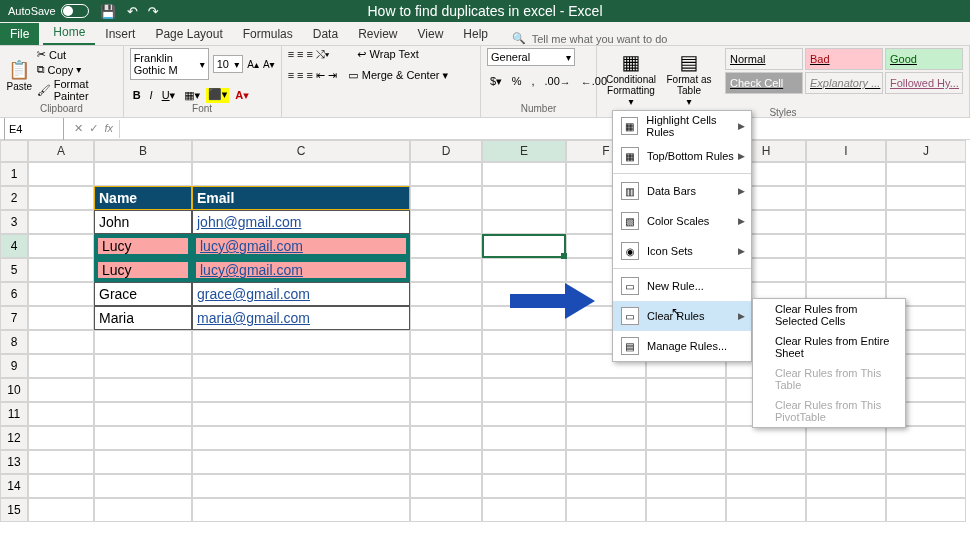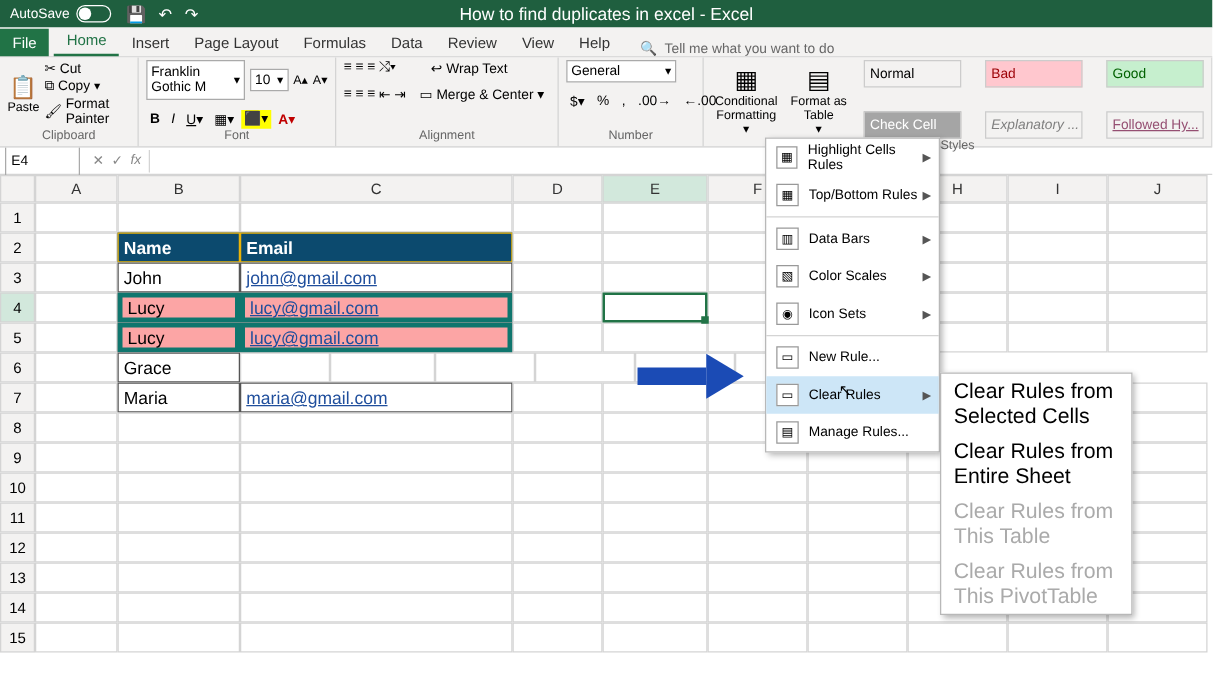--- a/index.html
+++ b/index.html
@@ -51,7 +51,7 @@
 .styles-big { display:flex; gap:2px; }
 .big-btn { display:flex; flex-direction:column; align-items:center; justify-content:center; width:56px; font-size:10px; text-align:center; line-height:1.1; padding-top:2px;}
 .big-btn .ico { font-size:20px; height:24px; display:flex; align-items:center;}
-.style-gallery { display: grid; grid-template-columns: repeat(3, 78px); grid-template-rows: 22px 22px; gap: 19px; margin-left:4px; }
+.style-gallery { display: grid; grid-template-columns: repeat(3, 78px); grid-template-rows: 22px 22px; gap: 2px; margin-left:4px;text-decoration:underline; }
 .style-cell { border:1px solid #ccc; display:flex; align-items:center; justify-content:flex-start; padding:0 4px; font-size:11px; overflow:hidden; white-space:nowrap; }
 
 

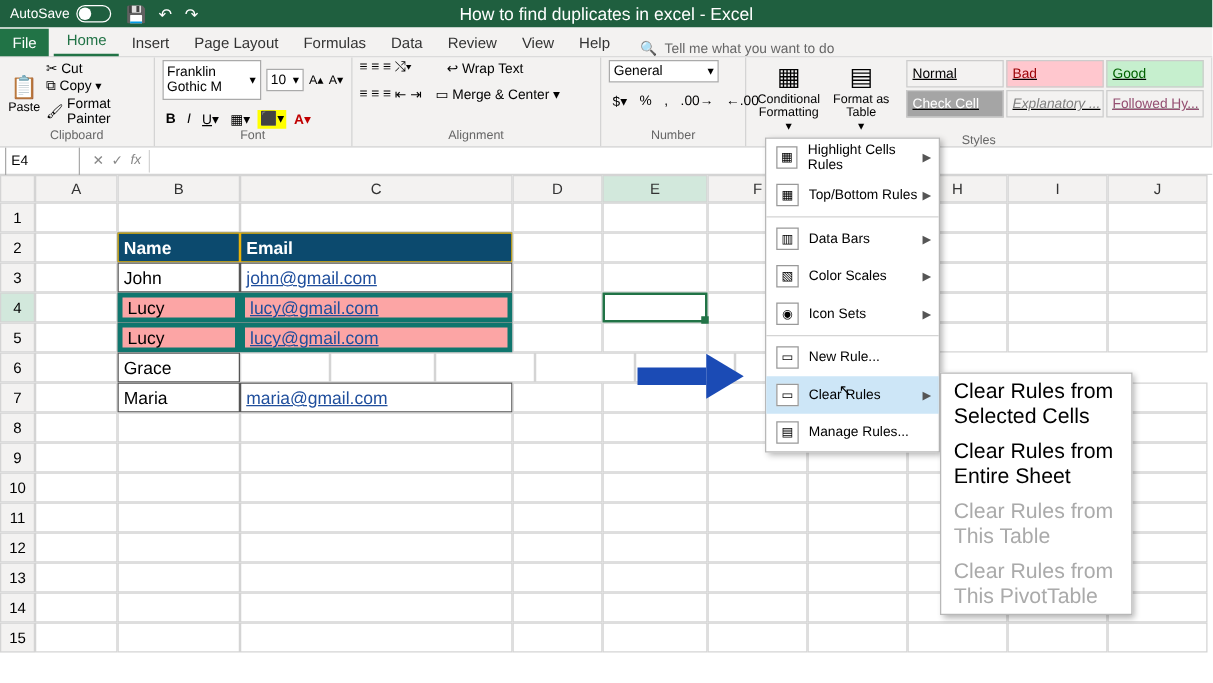--- a/index.html
+++ b/index.html
@@ -207,7 +207,6 @@
         <span style="margin-left:8px;">▭ <span>Merge &amp; Center</span> ▾</span>
       </div>
     </div>
-    <div class="group-label">Alignment</div>
   </div>
 
   <div class="group" style="width:116px">

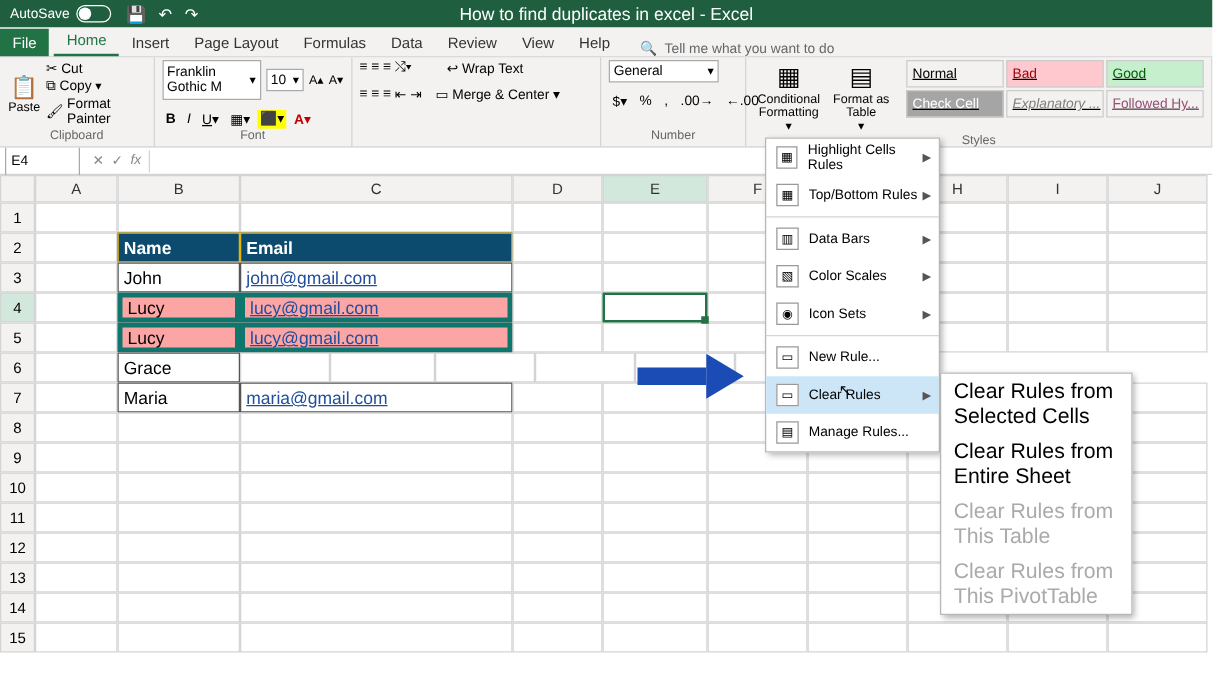--- a/index.html
+++ b/index.html
@@ -357,6 +357,9 @@
         <div class="row-h">6</div>
         <div class="cell wA"></div>
         <div class="cell wB data-cell">Grace</div>
+        <div class="cell wC data-cell">
+          <a class="email">grace@gmail.com</a>
+        </div>
         <div class="cell wD"></div>
         <div class="cell wE"></div>
         <div class="cell wX"></div>

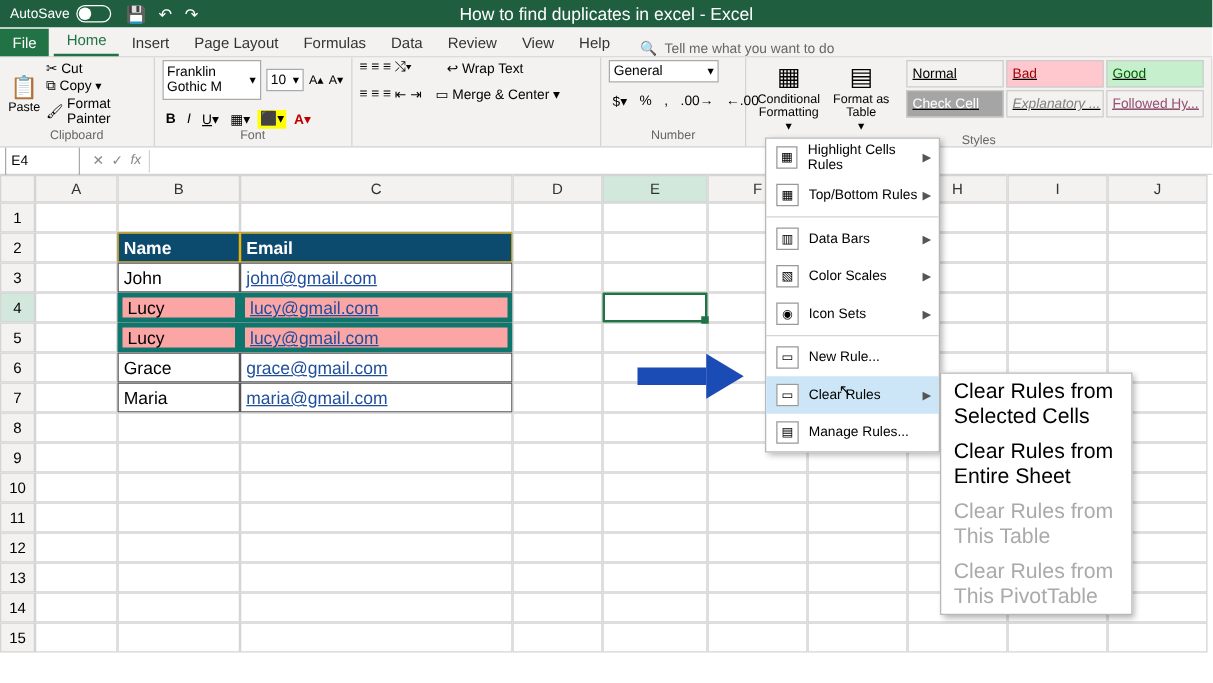--- a/index.html
+++ b/index.html
@@ -94,7 +94,7 @@
 .cf-ico { width:18px; height:18px; border:1px solid #999; background:#fff; display:flex; align-items:center; justify-content:center; font-size:10px;}
 
 
-.sub-menu { position:absolute; left:752px; top:298px; width:154px; background:#fff; border:1px solid #b8b8b8; box-shadow:2px 2px 5px rgba(0,0,0,0.3); font-size:17px; z-index:6;}
+.sub-menu { position:absolute; left:752px; top:298px; width:154px; background:#fff; border:1px solid #b8b8b8; box-shadow:2px 2px 5px rgba(0,0,0,0.3); font-size:11px; z-index:6;padding-left:12px;}
 .sub-item { padding:4px 10px; }
 .sub-item.disabled { color:#aaa; }
 

